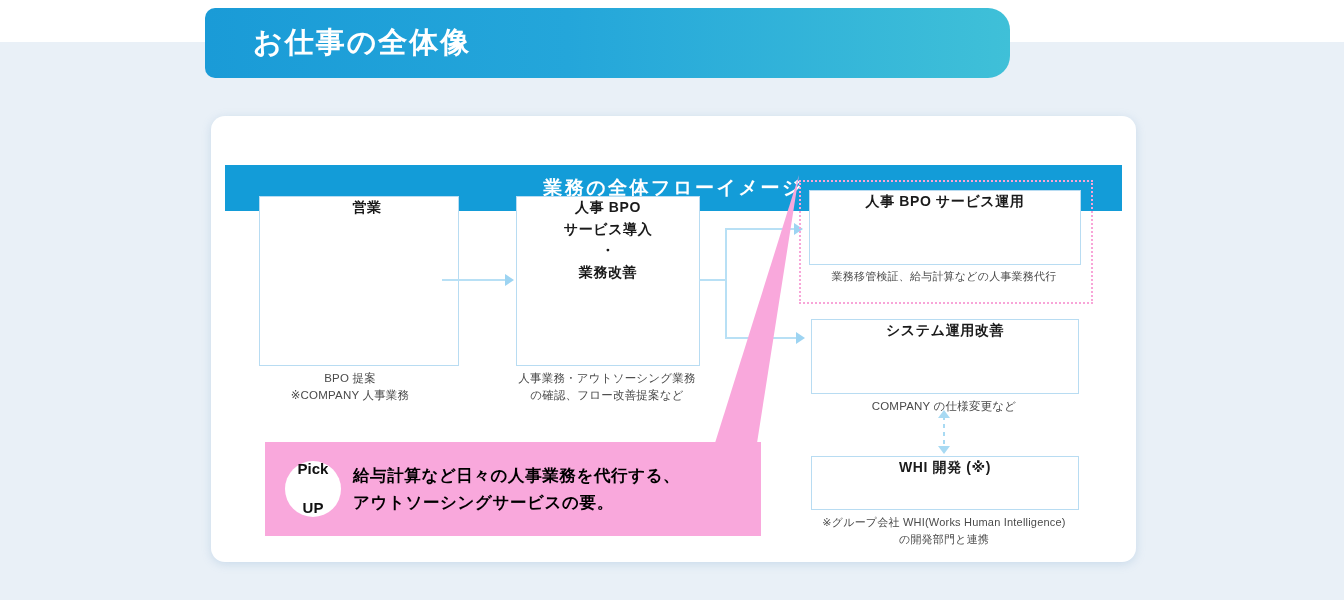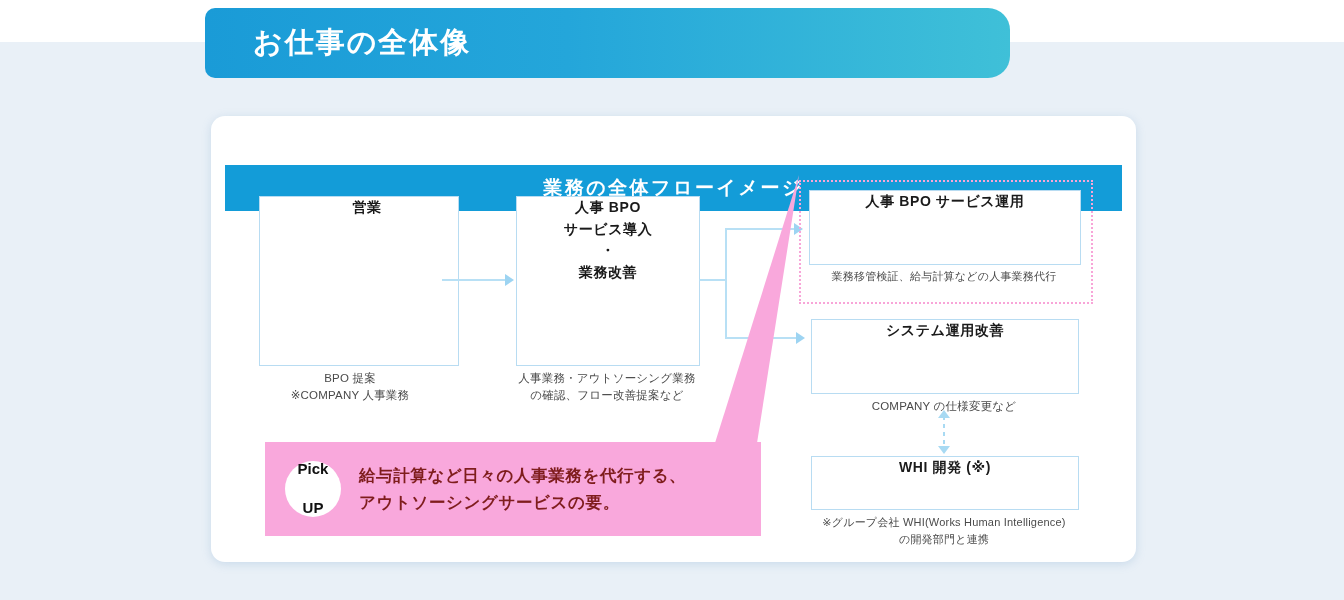--- a/index.html
+++ b/index.html
@@ -126,7 +126,7 @@
   }
   .pick-l1,.pick-l2{font-size:15px;font-weight:bold;color:#111111;}
   #callout-text{
-    margin-left:18px;font-size:16.5px;font-weight:bold;color:#7f1d1d;
+    margin-left:12px;font-size:16.5px;font-weight:bold;color:#000000;
     line-height:1.65;letter-spacing:.6px;
   }
 </style>

